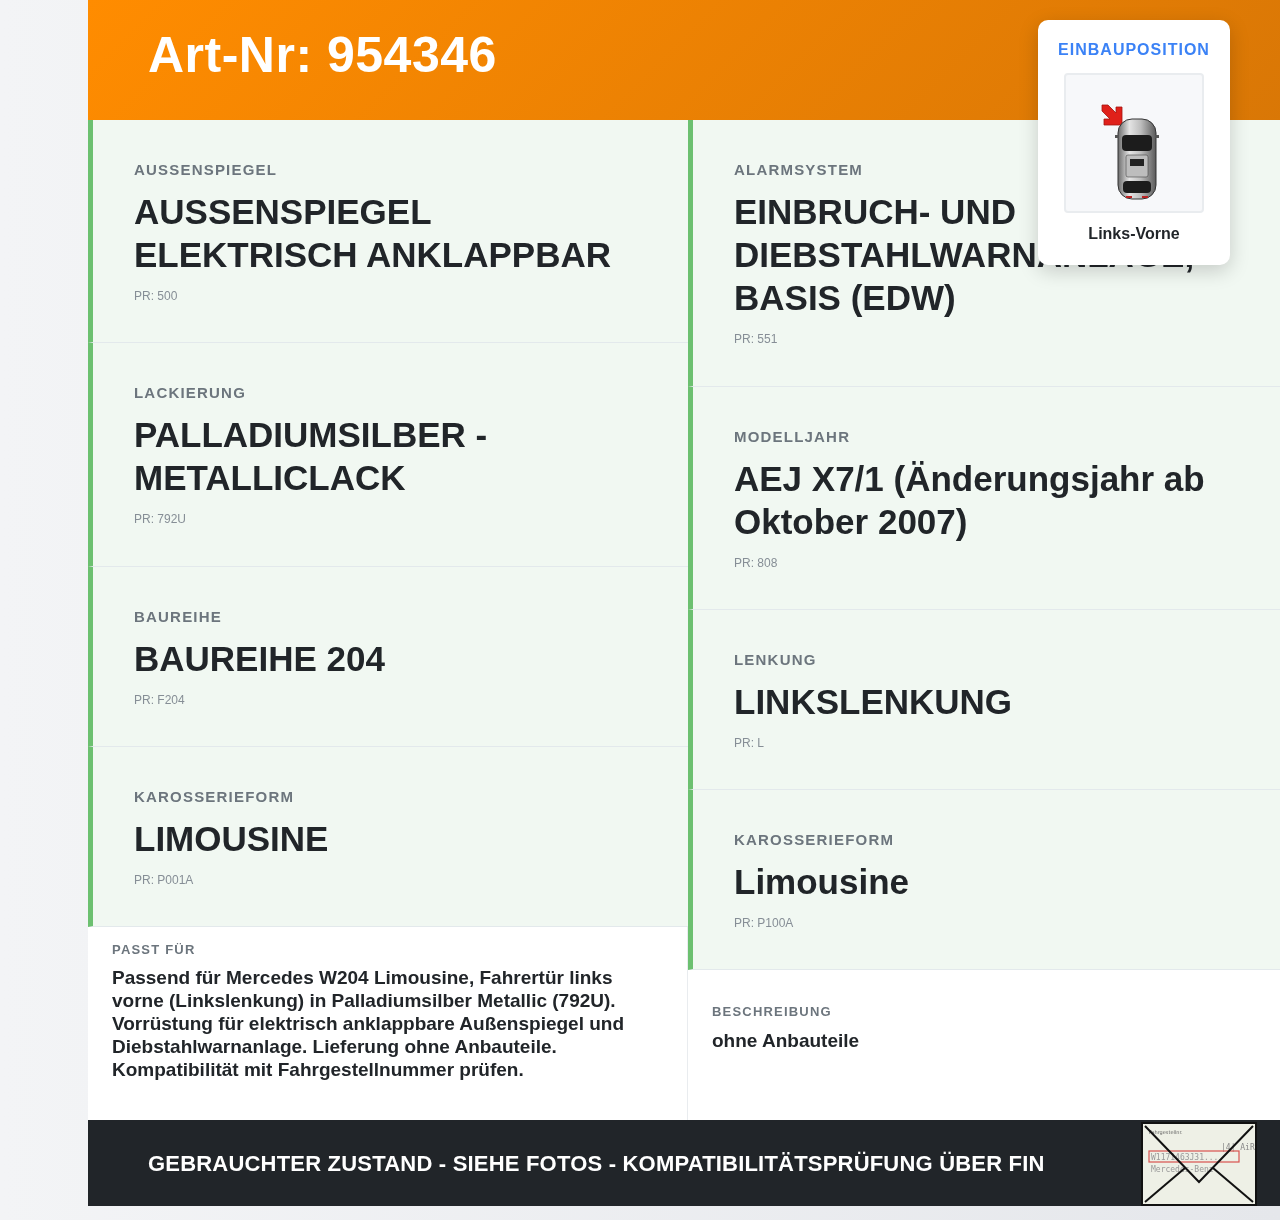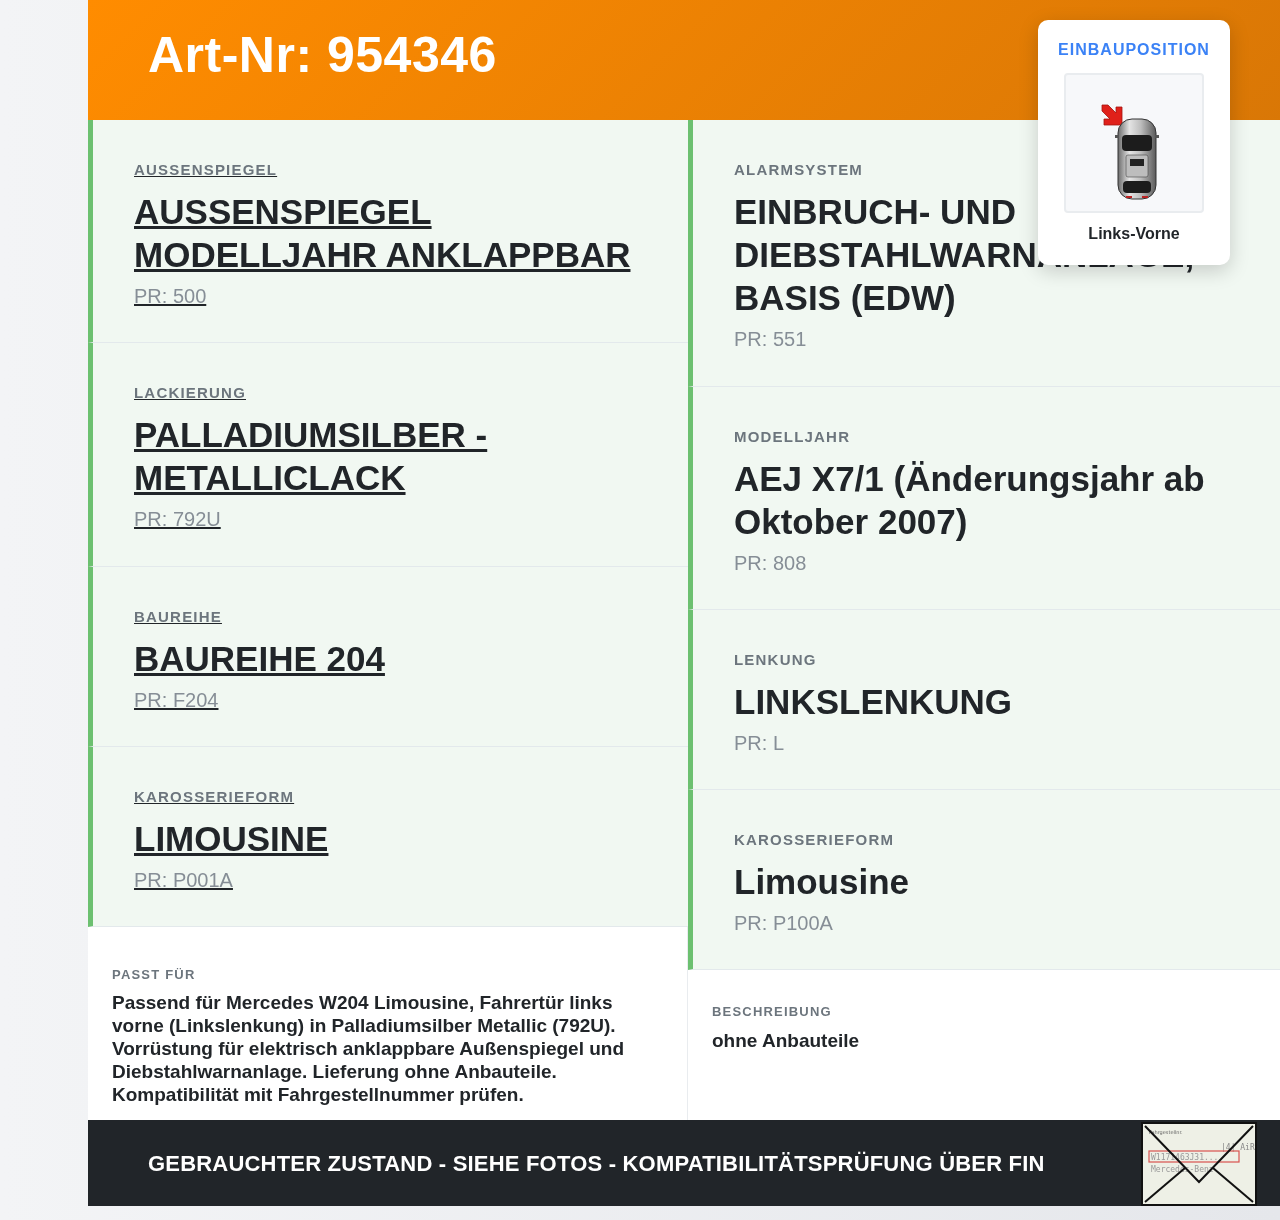--- a/index.html
+++ b/index.html
@@ -25,7 +25,7 @@
     font-size: 50px; font-weight: 700; color: #ffffff; letter-spacing: 0.5px;
   }
   .col { position: absolute; top: 120px; width: 600px; }
-  .col.left { left: 0; text-decoration: underline; }
+  .col.left { left: 0; }
   .col.right { left: 600px; }
   .cell {
     position: relative;

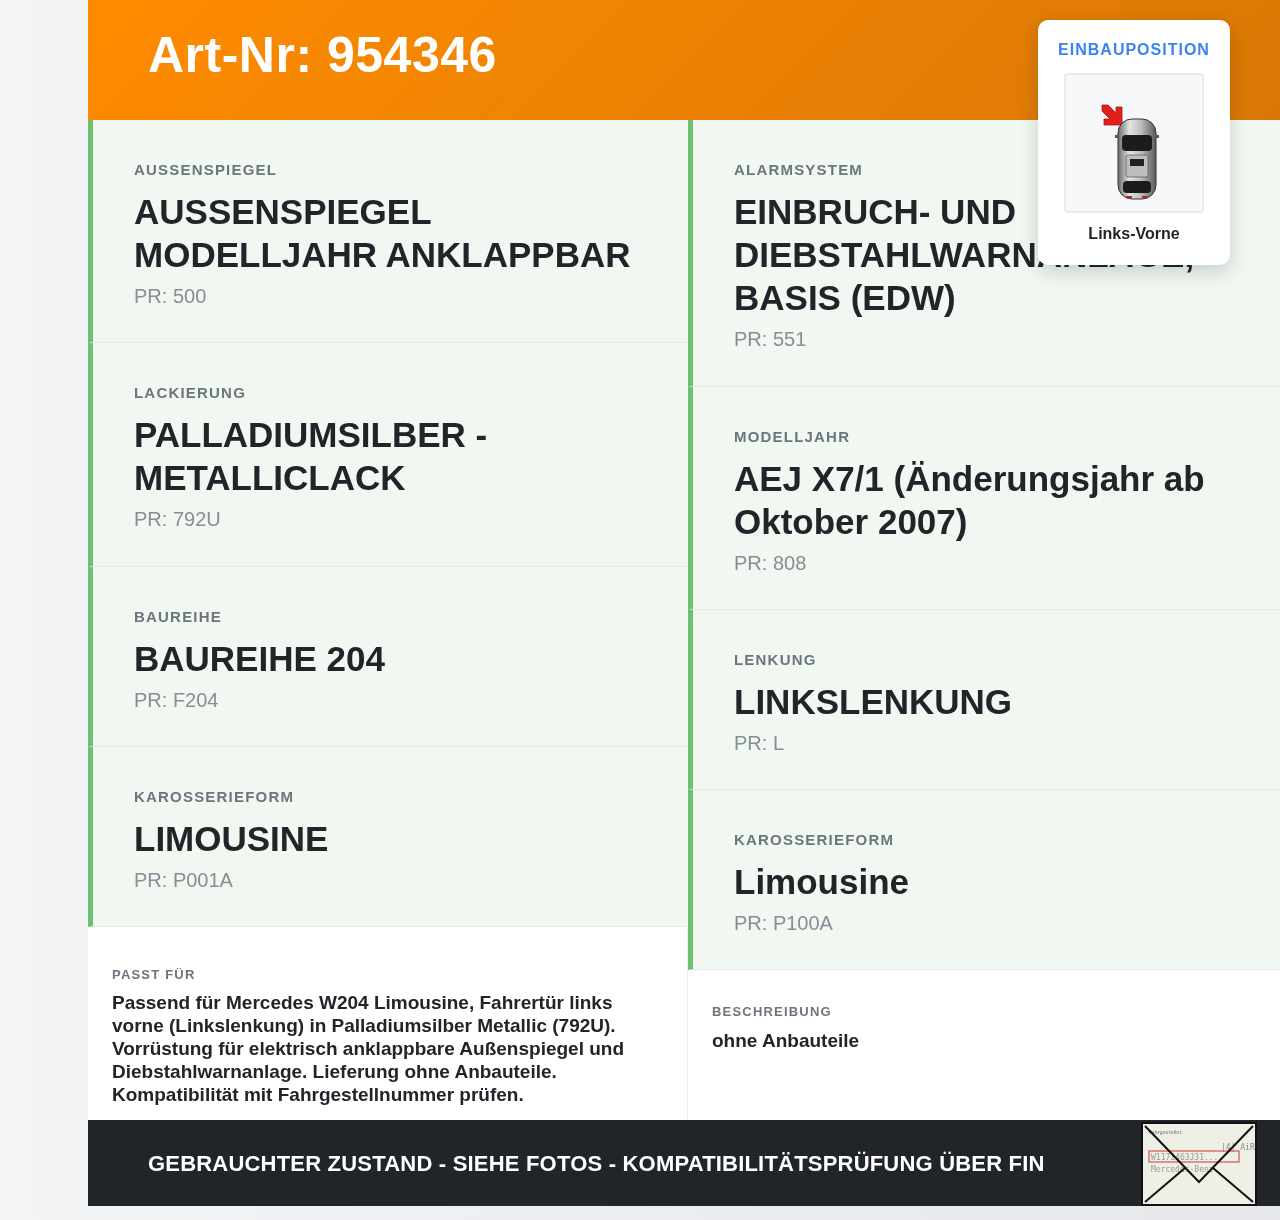--- a/index.html
+++ b/index.html
@@ -96,7 +96,7 @@
   <div class="col left">
     <div class="cell" style="height:223px">
       <div class="cell-label">AUSSENSPIEGEL</div>
-      <div class="cell-value" style="width:500px">AUSSENSPIEGEL MODELLJAHR ANKLAPPBAR</div>
+      <div class="cell-value" style="width:500px">AUSSENSPIEGEL ELEKTRISCH ANKLAPPBAR</div>
       <div class="cell-pr">PR: 500</div>
     </div>
     <div class="cell" style="height:224px">

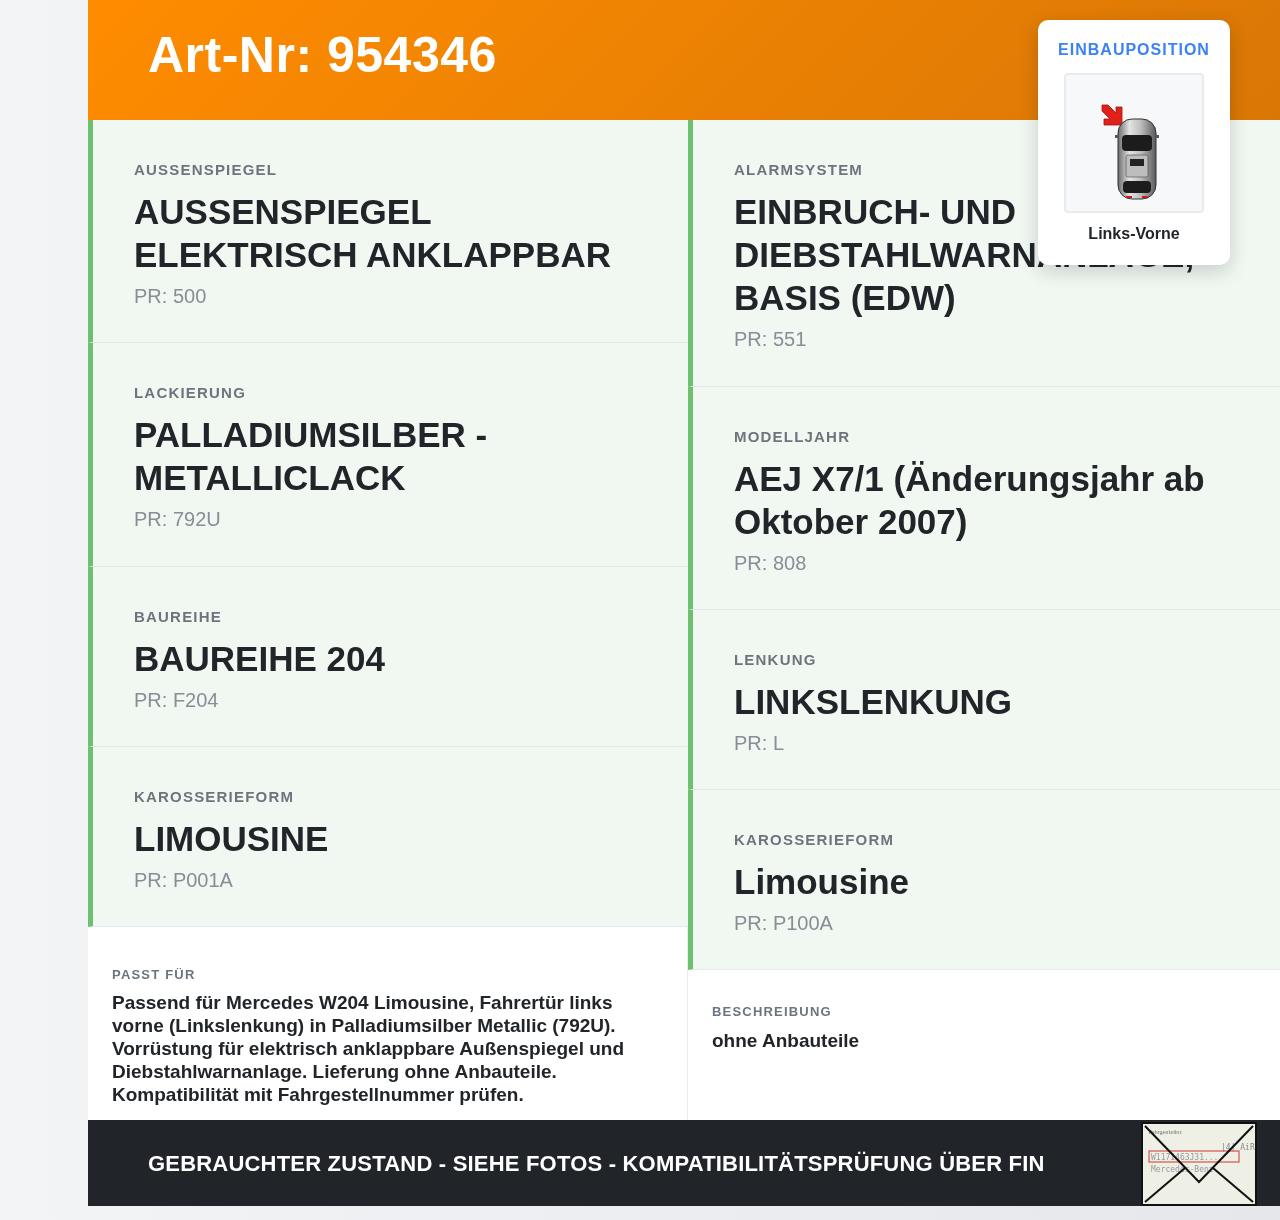--- a/index.html
+++ b/index.html
@@ -43,7 +43,7 @@
     line-height: 43px;
   }
   .cell-pr {
-    margin-top: 10px; font-size: 20px; color: #868e96; line-height: 20px;
+    margin-top: 10px; font-size: 12px; color: #868e96; line-height: 20px;
   }
   .info-block {
     position: absolute; background: #fff;

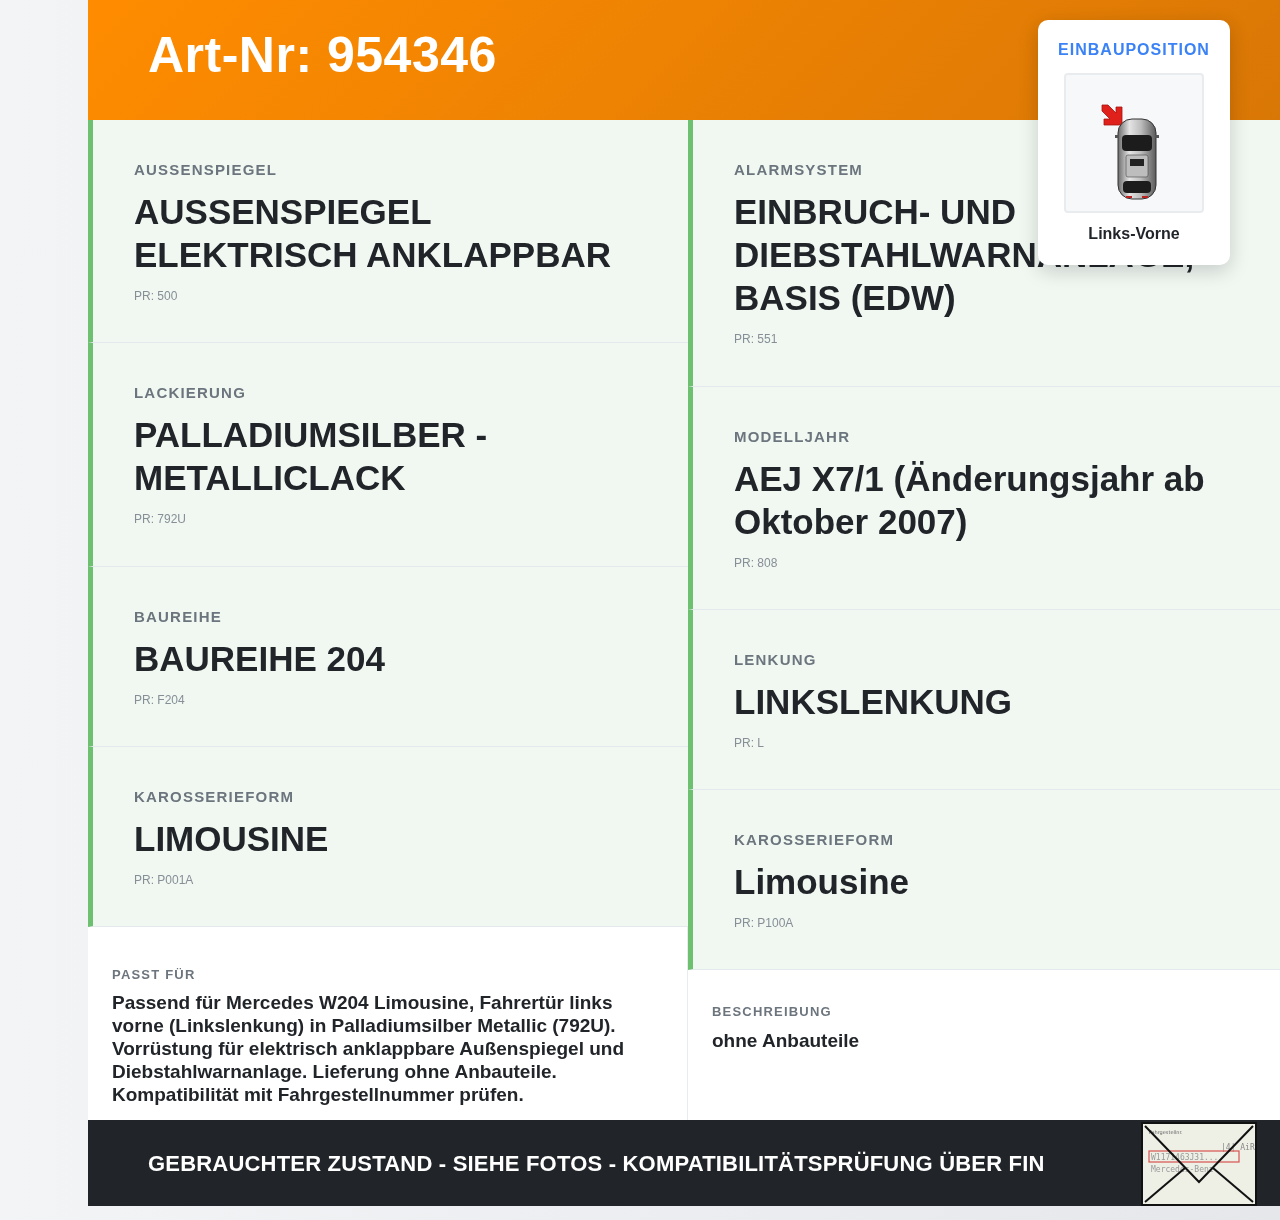--- a/index.html
+++ b/index.html
@@ -139,7 +139,7 @@
     </div>
   </div>
 
-  <div class="info-block" style="left:0; top:927px; width:600px; height:193px; border-right:1px solid #e9ecef; padding-top:40px;">
+  <div class="info-block" style="left:0; top:927px; width:600px; height:193px; border-right:1px solid #e9ecef; padding-top:15px;">
     <div class="info-label">PASST FÜR</div>
     <div class="info-text" style="margin-top:9px;">Passend für Mercedes W204 Limousine, Fahrertür links vorne (Linkslenkung) in Palladiumsilber Metallic (792U). Vorrüstung für elektrisch anklappbare Außenspiegel und Diebstahlwarnanlage. Lieferung ohne Anbauteile. Kompatibilität mit Fahrgestellnummer prüfen.</div>
   </div>

